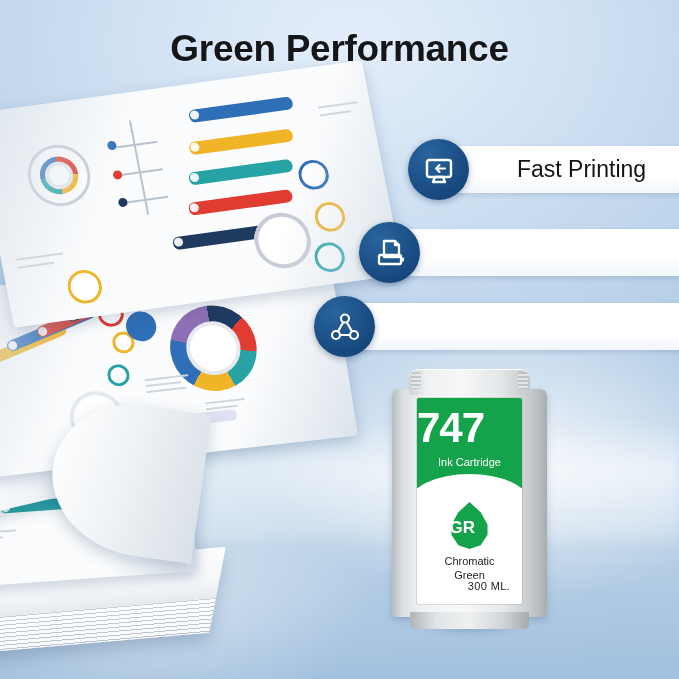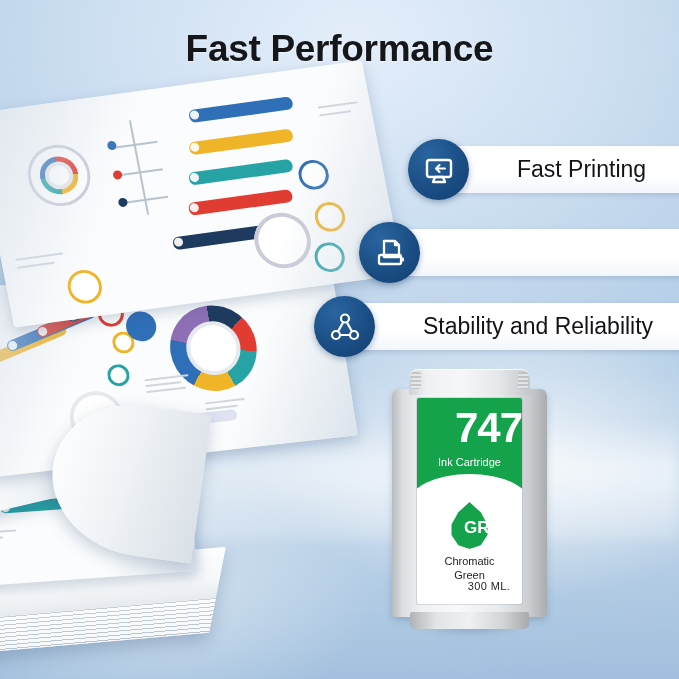--- a/index.html
+++ b/index.html
@@ -245,7 +245,7 @@
     <div class="sheet-grad"></div>
   </div>
 
-  <div class="headline">Fast Performance</div>
+  <div class="headline">Green Performance</div>
 
   <div class="feat" id="feat1">
     <div class="bar"></div>

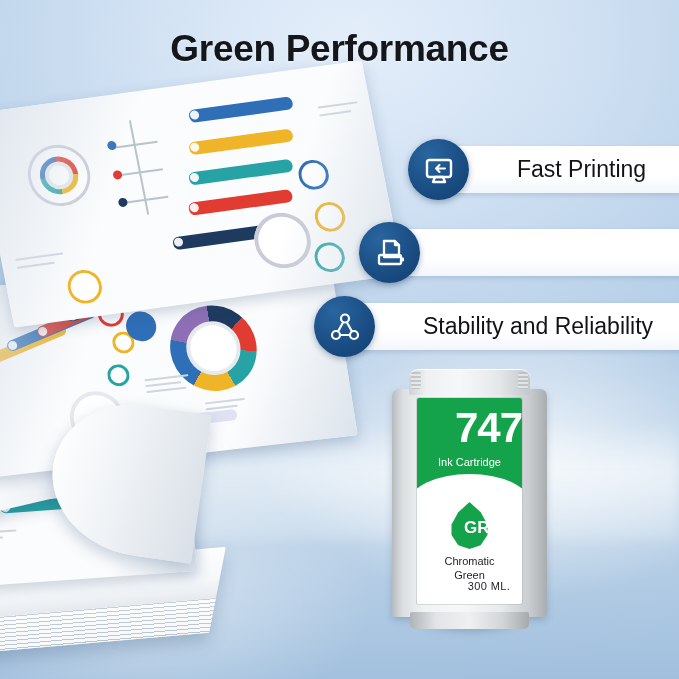--- a/index.html
+++ b/index.html
@@ -273,7 +273,6 @@
 
   <div class="feat" id="feat3">
     <div class="bar"></div>
-    <span class="label">Stability and Reliability</span>
   </div>
   <div class="icon-circ" id="ic3">
     <svg width="34" height="34" viewBox="0 0 34 34">

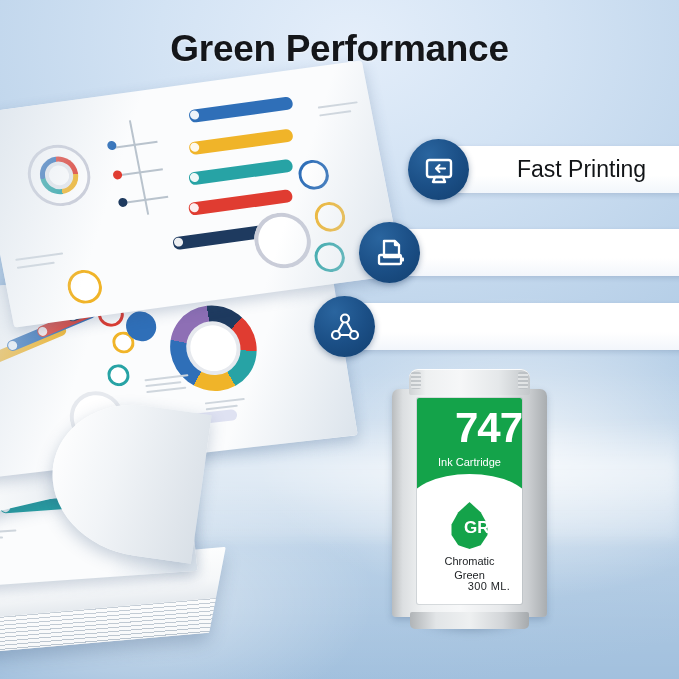--- a/index.html
+++ b/index.html
@@ -79,7 +79,7 @@
   .lab-green{position:absolute;left:0;top:0;width:100%;height:104px;background:#14a34a;}
   .lab-green:after{content:"";position:absolute;left:-8%;bottom:-30px;width:116%;height:58px;
       background:#ffffff;border-radius:50%;}
-  .lab-num{position:absolute;left:0;right:0;top:9px;text-align:right;
+  .lab-num{position:absolute;left:0;right:0;top:9px;text-align:left;
       font-size:42px;font-weight:bold;color:#ffffff;letter-spacing:-1px;line-height:1;}
   .lab-sub{position:absolute;left:0;right:0;top:58px;text-align:center;
       font-size:11px;color:#ffffff;}

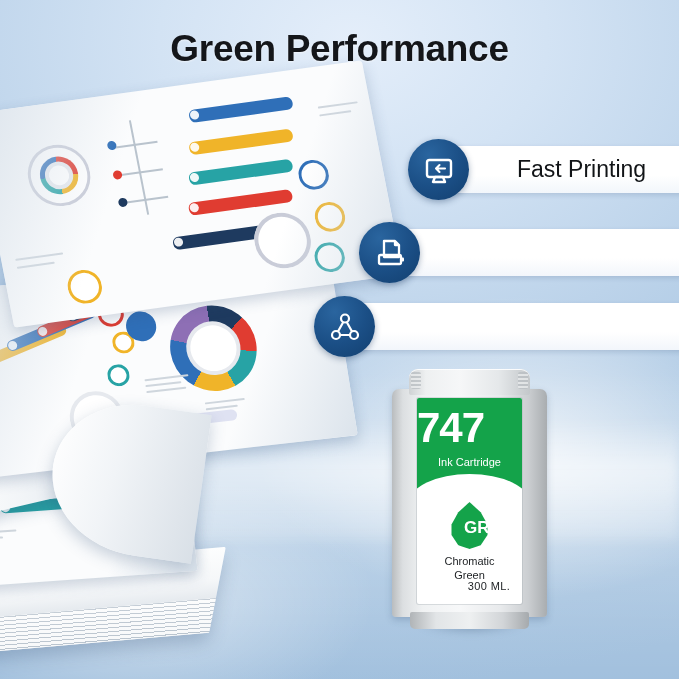--- a/index.html
+++ b/index.html
@@ -87,7 +87,7 @@
   .drop-shape{position:absolute;left:0;top:0;width:40px;height:47px;background:#14a34a;
       border-radius:50% 50% 50% 50% / 62% 62% 38% 38%;
       clip-path:polygon(50% 0%, 78% 22%, 95% 48%, 95% 70%, 78% 92%, 50% 100%, 22% 92%, 5% 70%, 5% 48%, 22% 22%);}
-  .drop-txt{position:absolute;left:0;right:0;top:17px;text-align:right;
+  .drop-txt{position:absolute;left:0;right:0;top:17px;text-align:left;
       font-size:17px;font-weight:bold;color:#ffffff;line-height:1;}
   .lab-color{position:absolute;left:0;right:0;top:156px;text-align:center;
       font-size:11px;color:#1c1f22;line-height:14px;}

